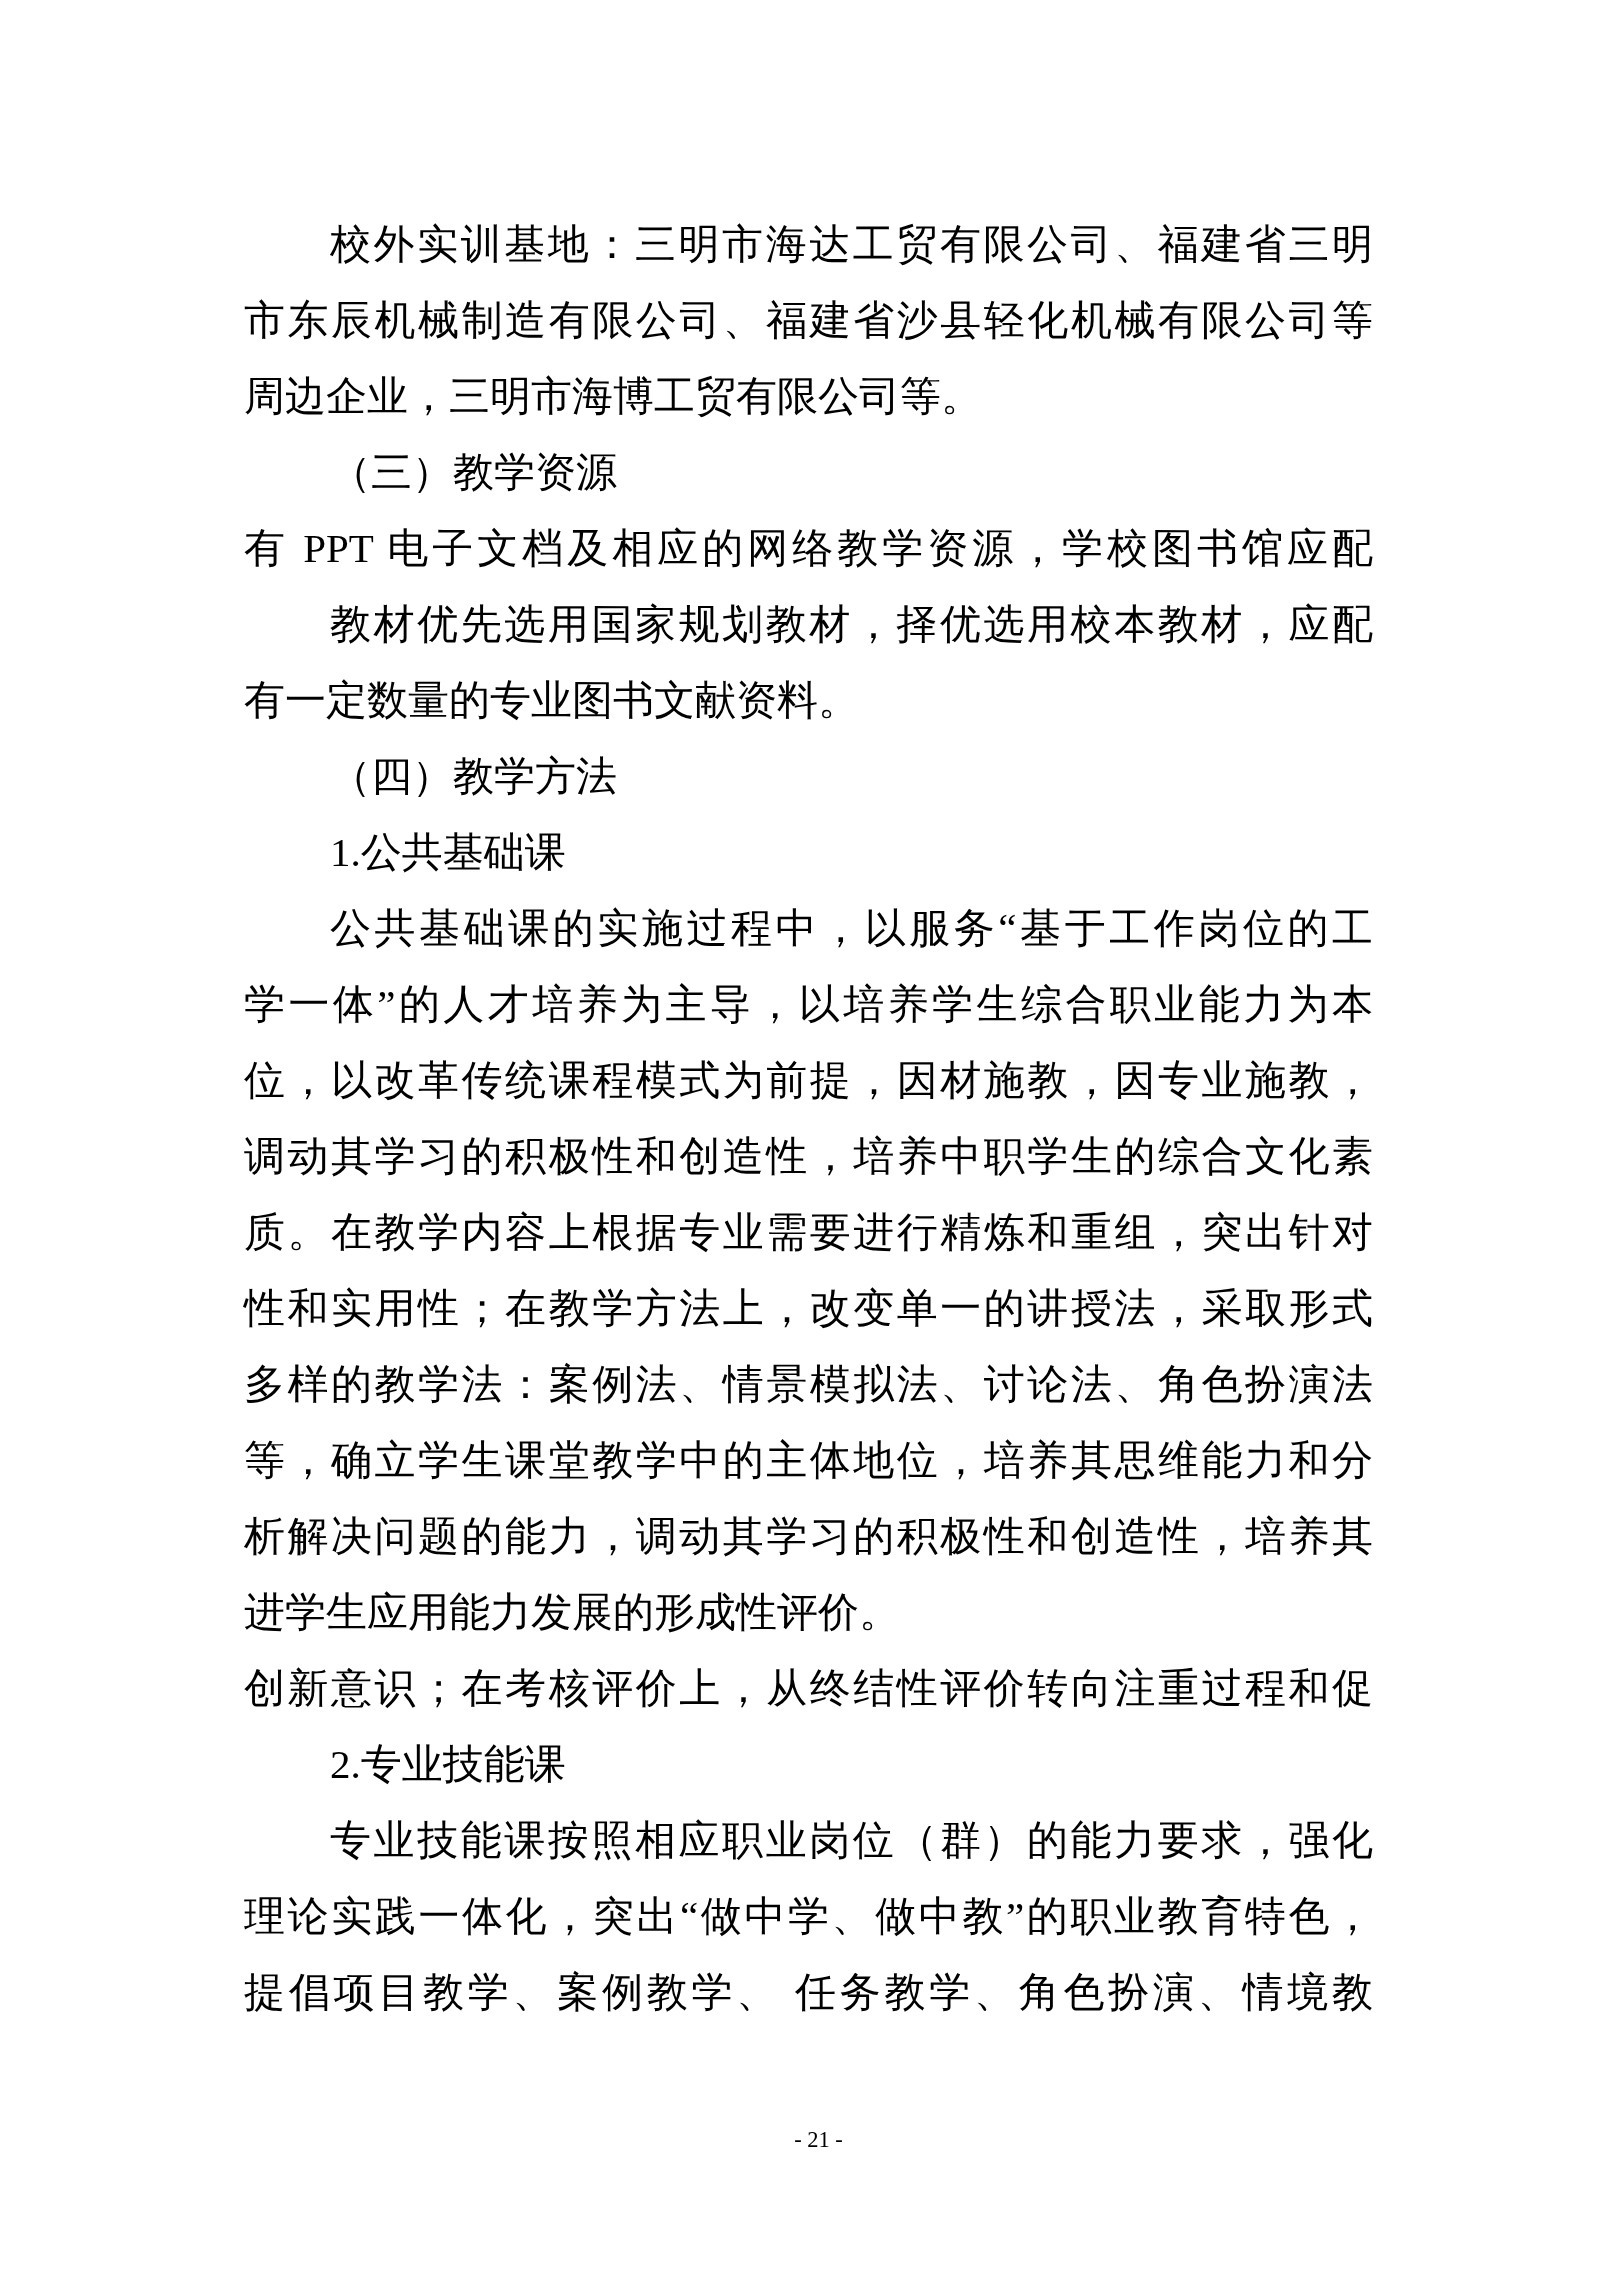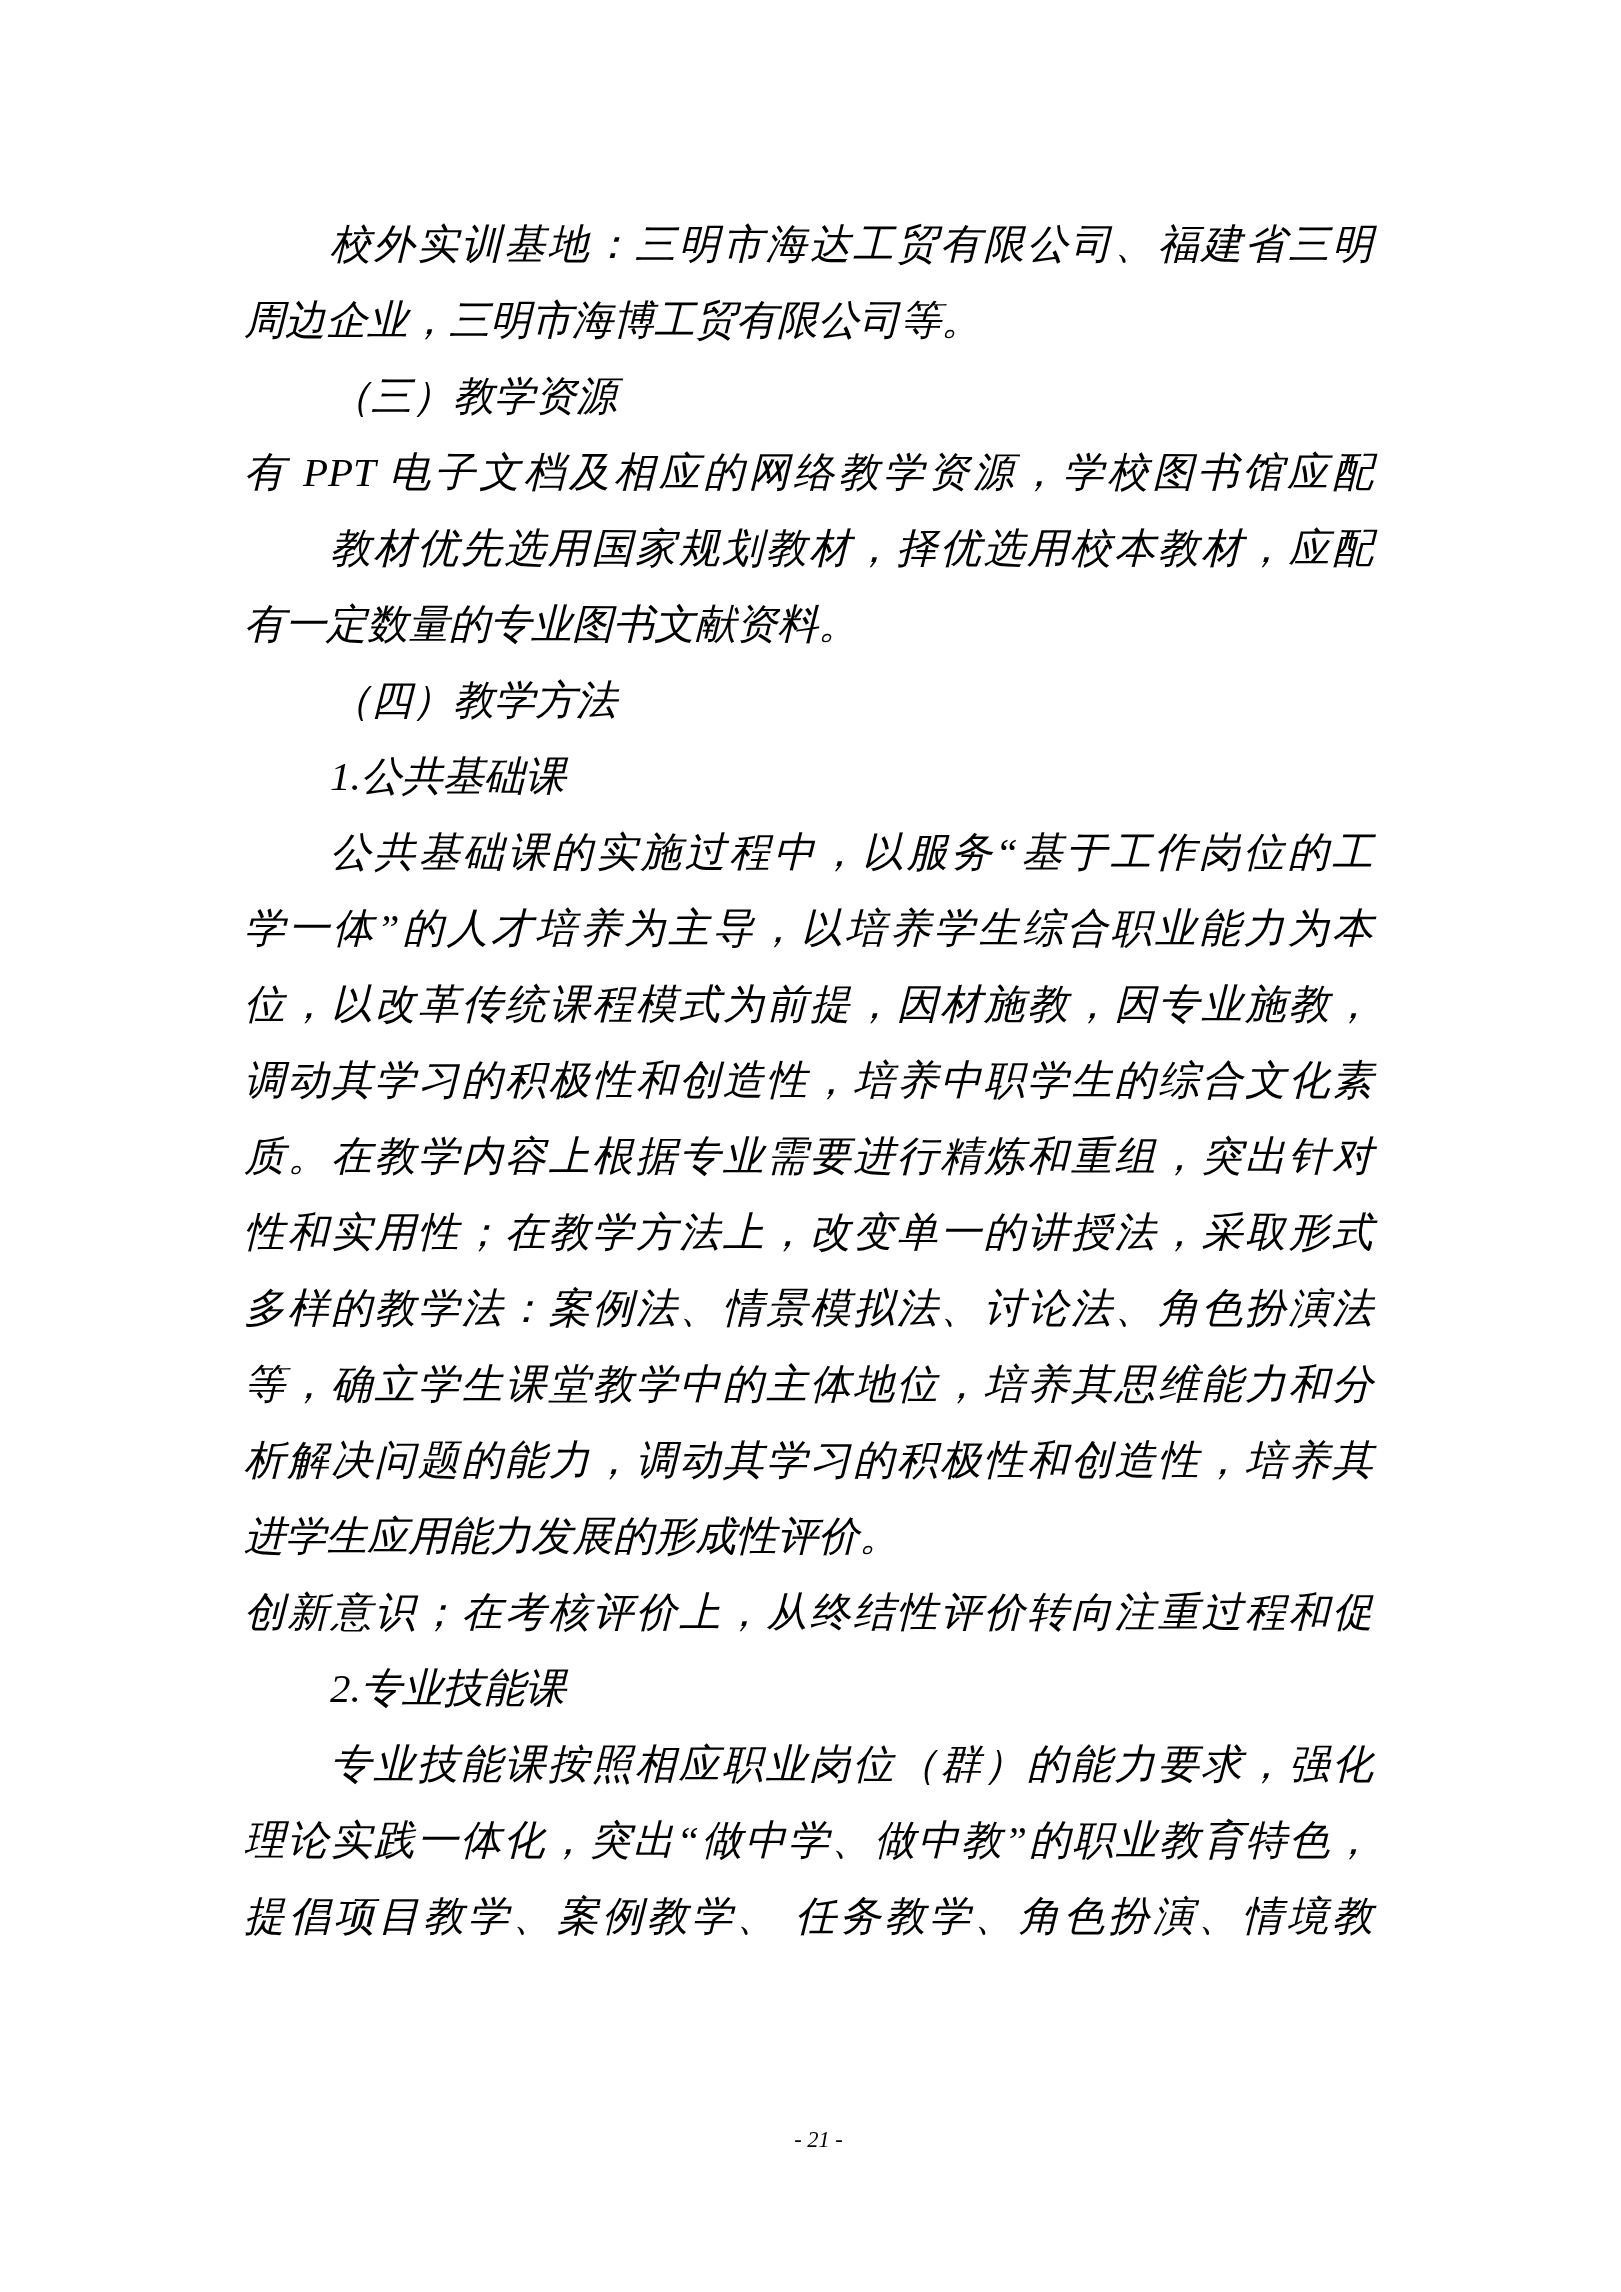--- a/index.html
+++ b/index.html
@@ -14,7 +14,6 @@
     background: #ffffff;
     color: #000000;
     overflow: hidden;
-    font-style: italic;
   }
   .content {
     position: absolute;

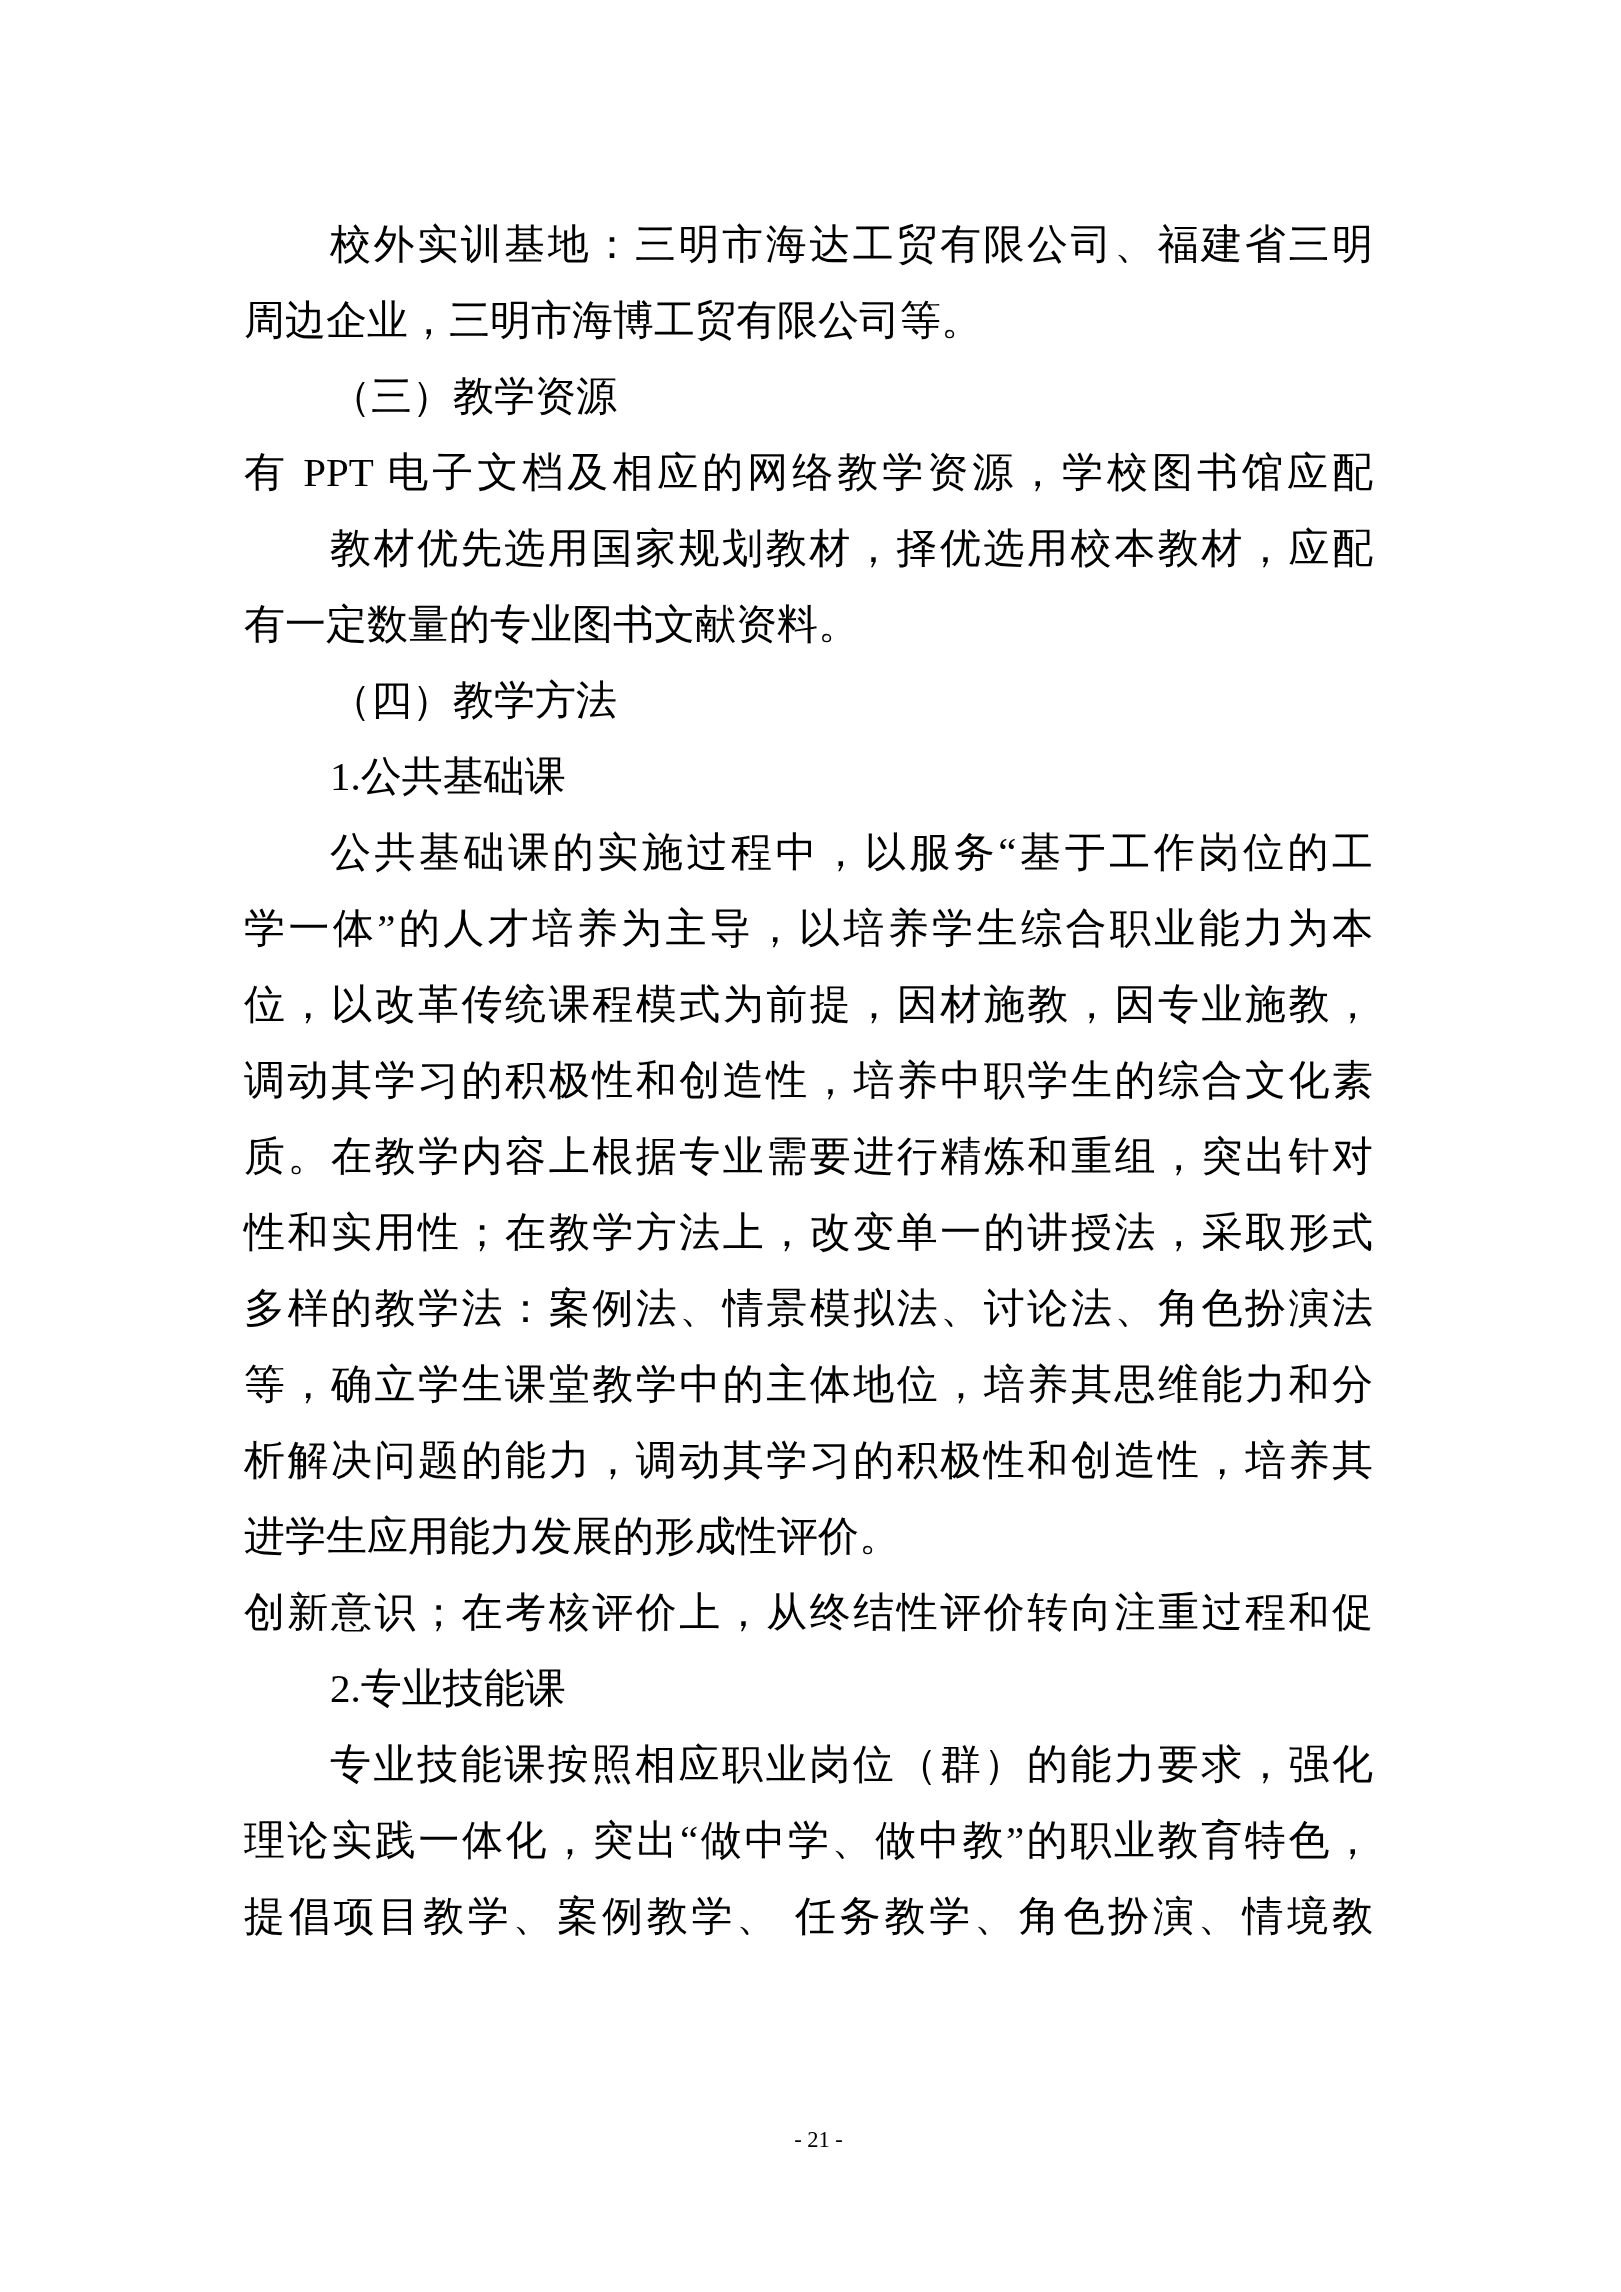--- a/index.html
+++ b/index.html
@@ -58,6 +58,7 @@
 <div class="page">
   <div class="content">
       <div class="line indent justify">校外实训基地：三明市海达工贸有限公司、福建省三明</div>
+      <div class="line justify">市东辰机械制造有限公司、福建省沙县轻化机械有限公司等</div>
       <div class="line">周边企业，三明市海博工贸有限公司等。</div>
       <div class="line indent">（三）教学资源</div>
       <div class="line justify">有 PPT 电子文档及相应的网络教学资源，学校图书馆应配</div>

